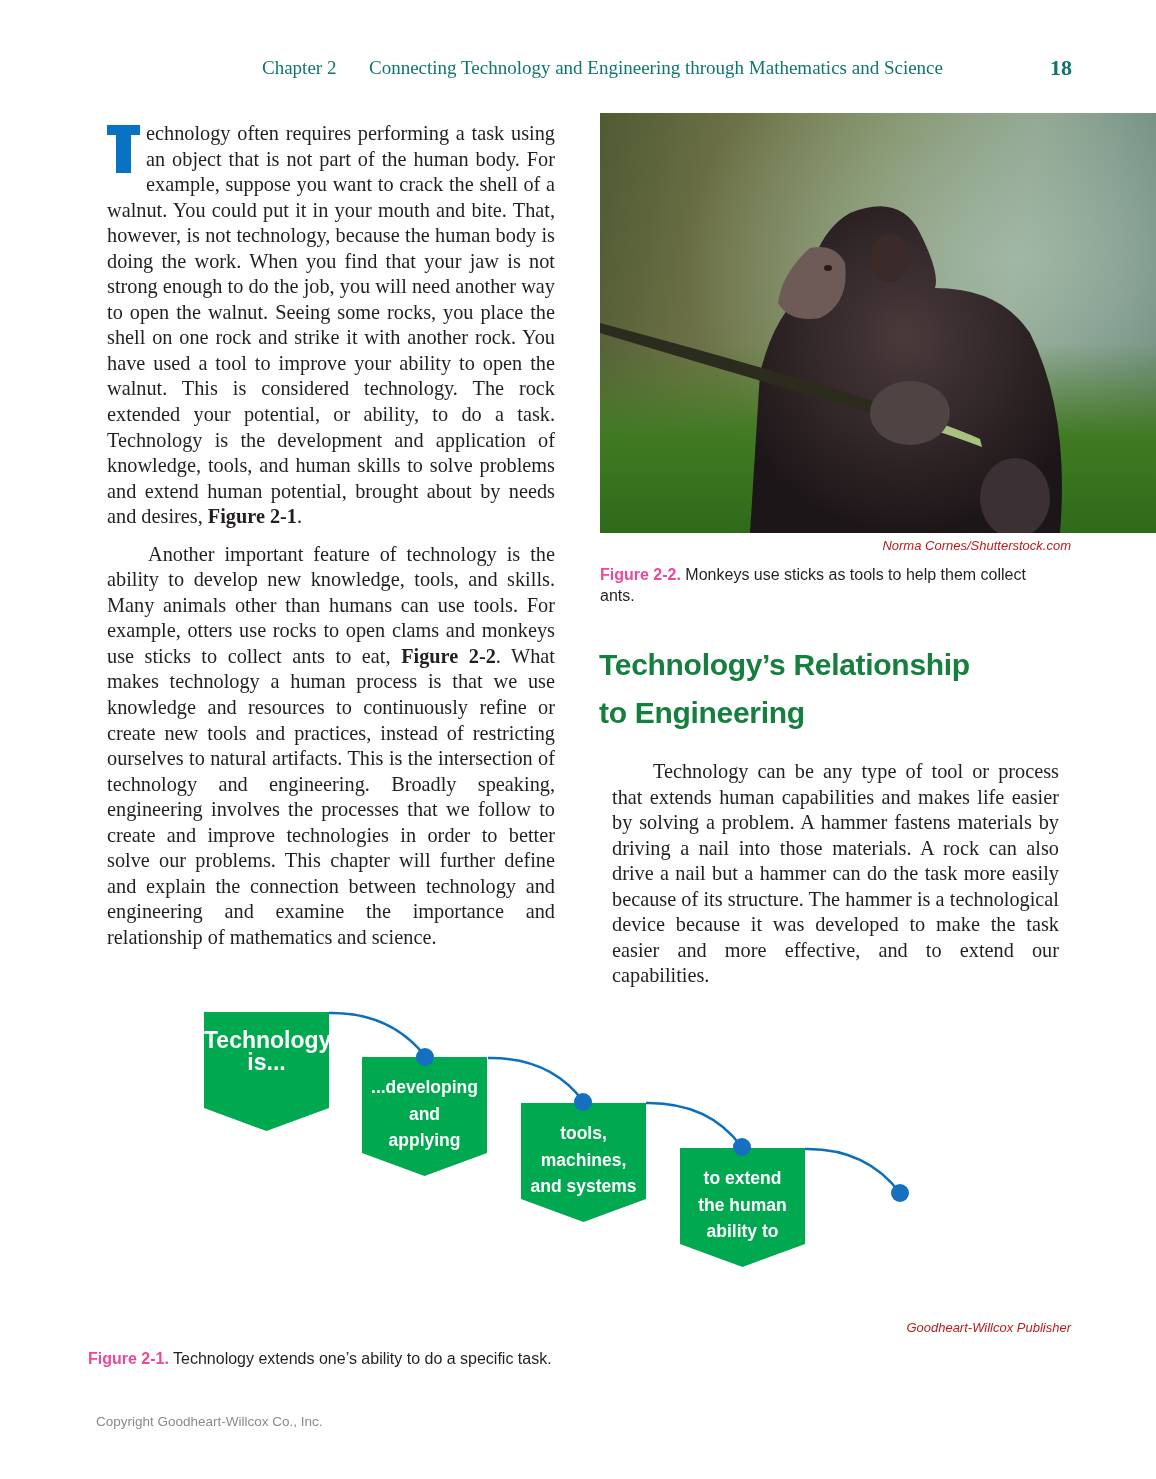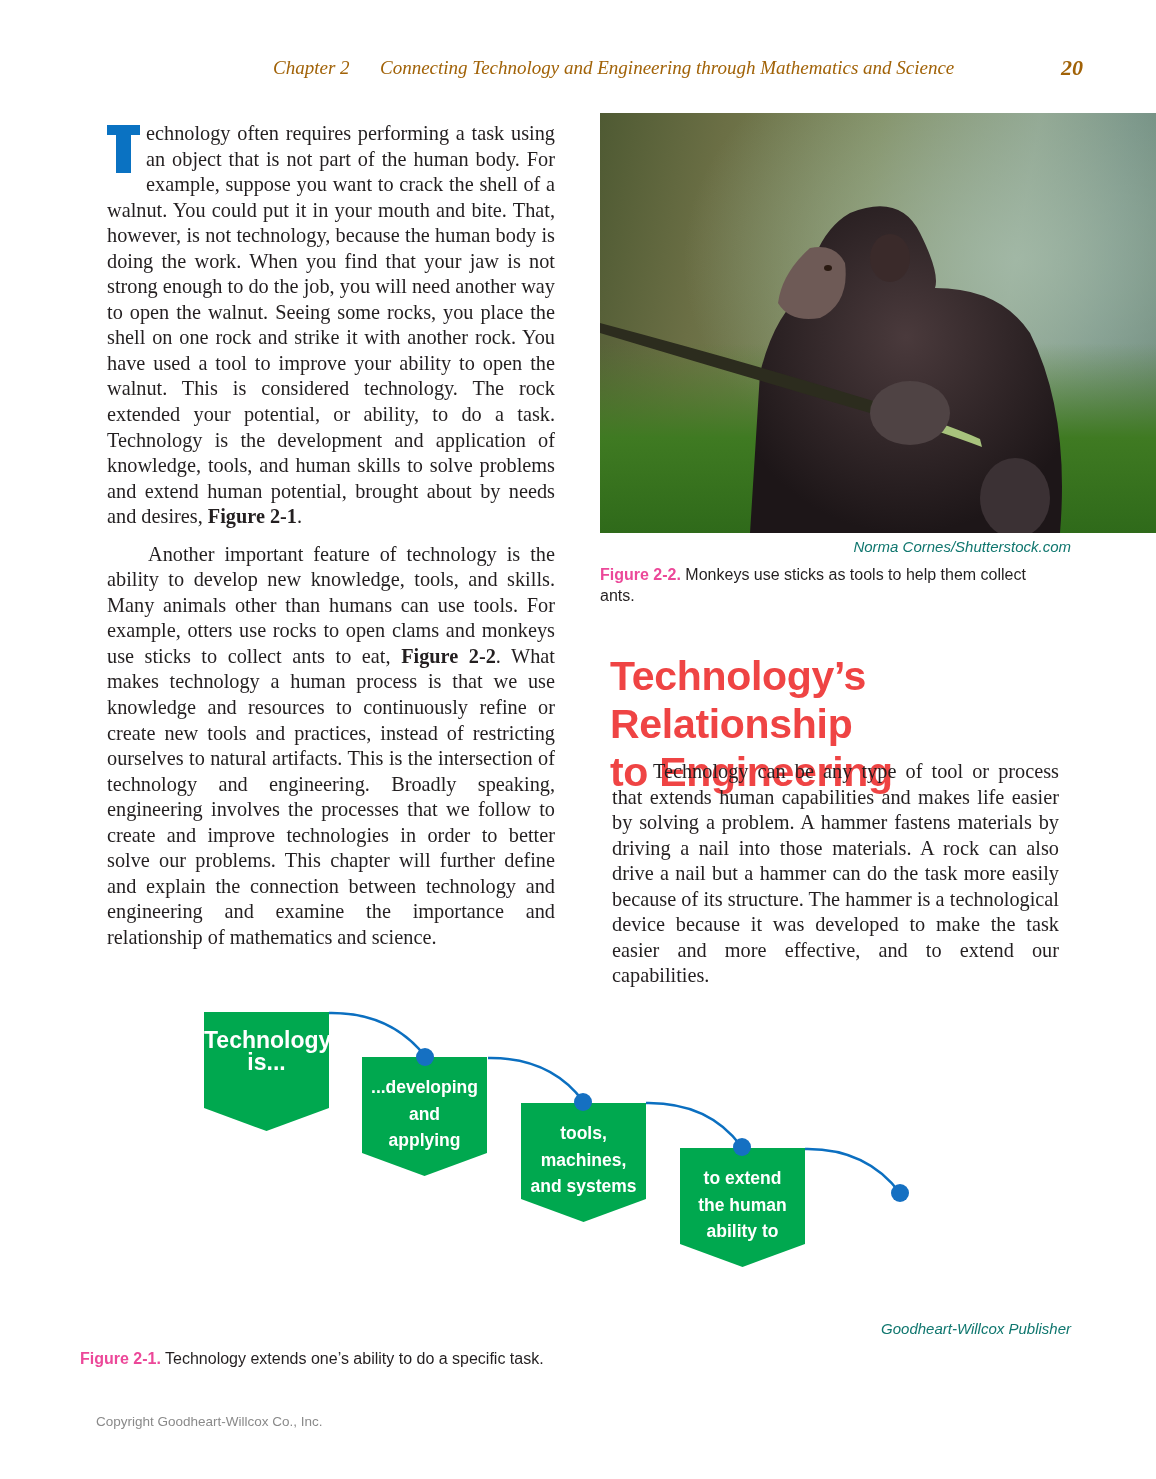--- a/index.html
+++ b/index.html
@@ -7,8 +7,8 @@
     .serif { font-family: "Liberation Serif", "DejaVu Serif", serif; }
     .sans { font-family: "Liberation Sans", "DejaVu Sans", sans-serif; }
 
-    .running-head { position: absolute; top: 55px; left: 273px; width: 810px; height: 26px;
-      font-size: 19px; line-height: 26px; color: #a16207; font-style: italic; }
+    .running-head { position: absolute; top: 55px; left: 262px; width: 810px; height: 26px;
+      font-size: 19px; line-height: 26px; color: #0f766e; }
     .running-head .chap { position: absolute; left: 0; }
     .running-head .title { position: absolute; left: 107px; }
     .running-head .pnum { position: absolute; right: 0; font-weight: bold; font-size: 22px; }

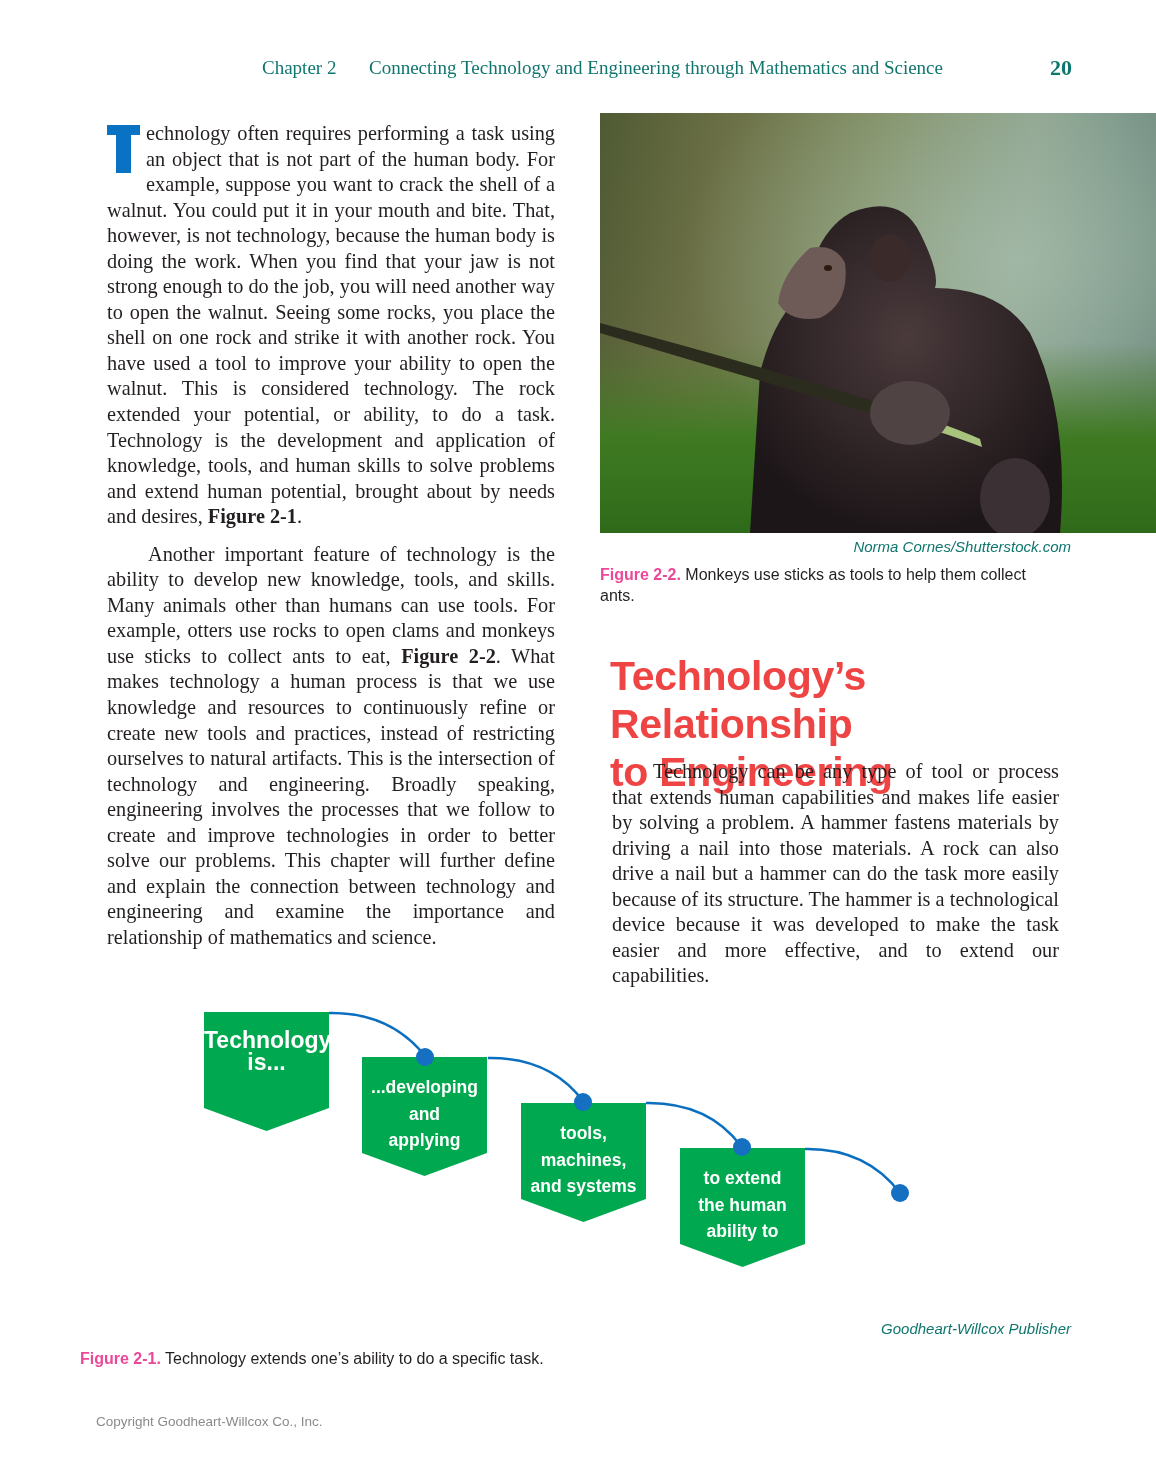--- a/index.html
+++ b/index.html
@@ -53,7 +53,7 @@
 <div class="running-head serif">
   <span class="chap">Chapter 2</span>
   <span class="title">Connecting Technology and Engineering through Mathematics and Science</span>
-  <span class="pnum">20</span>
+  <span class="pnum">18</span>
 </div>
 
 <div class="col col-left serif">

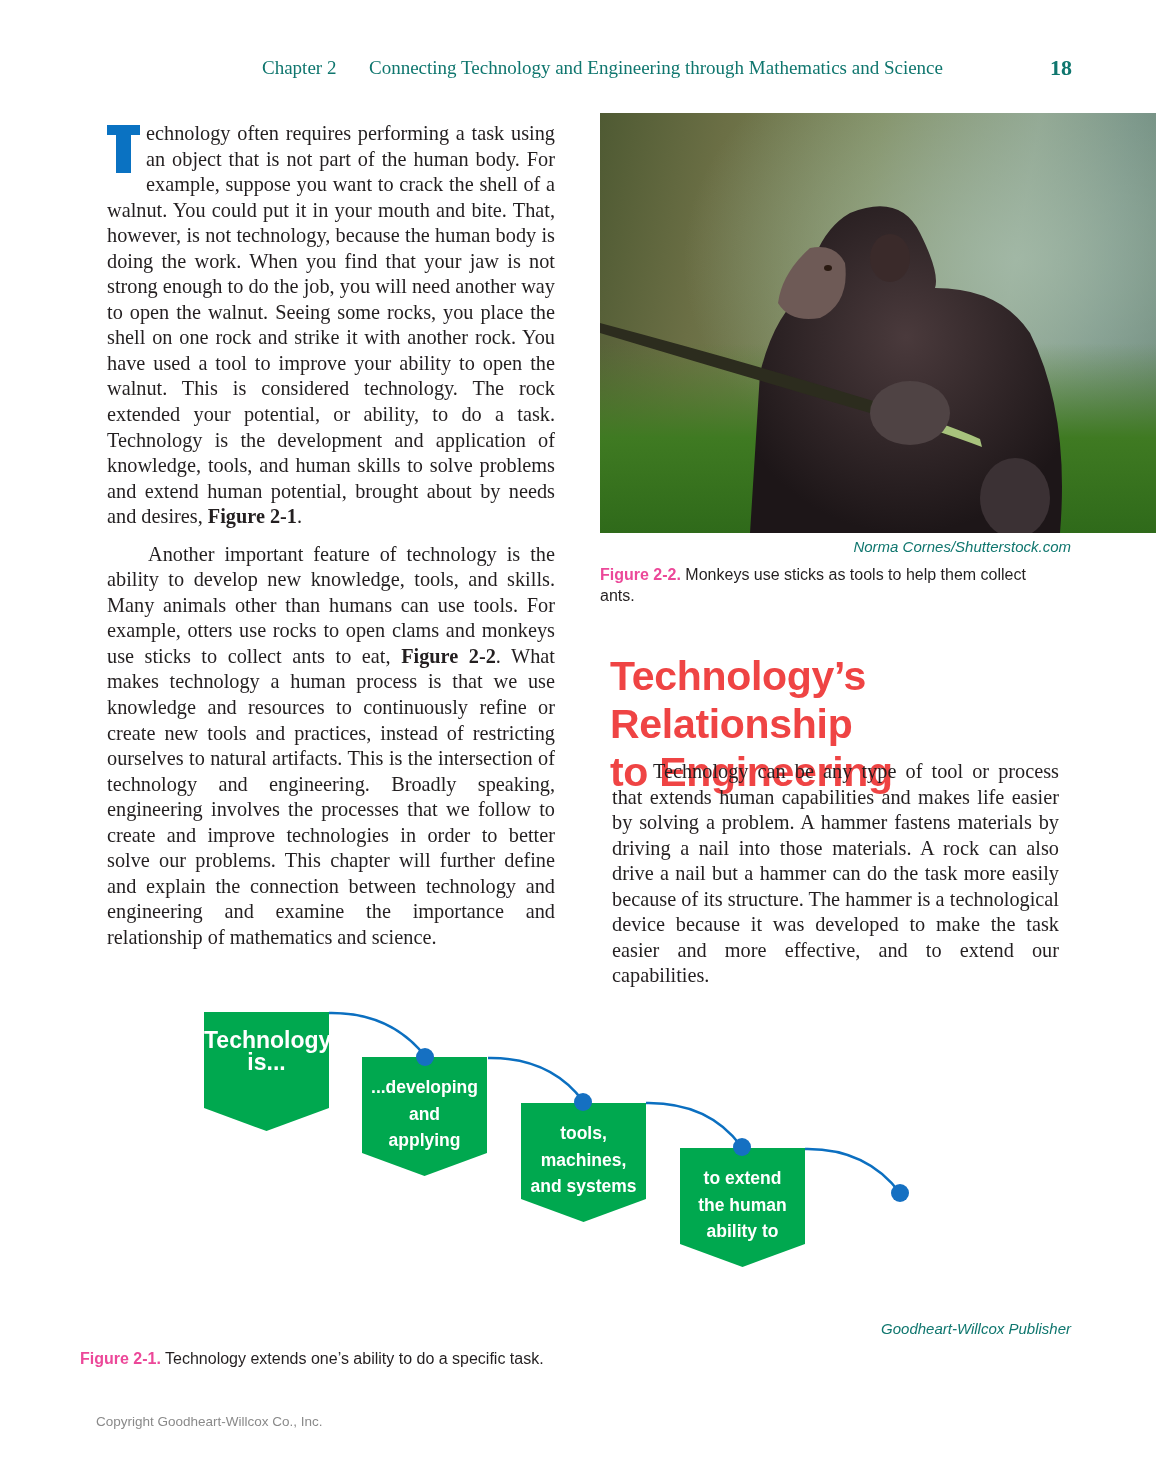--- a/index.html
+++ b/index.html
@@ -25,7 +25,7 @@
     .photo { position: absolute; left: 600px; top: 113px; width: 556px; height: 420px; overflow: hidden;
       background: linear-gradient(100deg, #4f5a33 0%, #6b6f45 20%, #7d8a5c 45%, #8aa08a 70%, #6f8c80 85%, #5c7a6e 100%); }
     .photo svg { position: absolute; left: 0; top: 0; }
-    .credit { position: absolute; font-style: italic; font-size: 15px; color: #0f766e; text-align: right; }
+    .credit { position: absolute; font-style: italic; font-size: 13px; color: #b91c1c; text-align: right; }
     .credit-photo { left: 600px; top: 538px; width: 471px; }
     .credit-diagram { left: 600px; top: 1320px; width: 471px; }
 

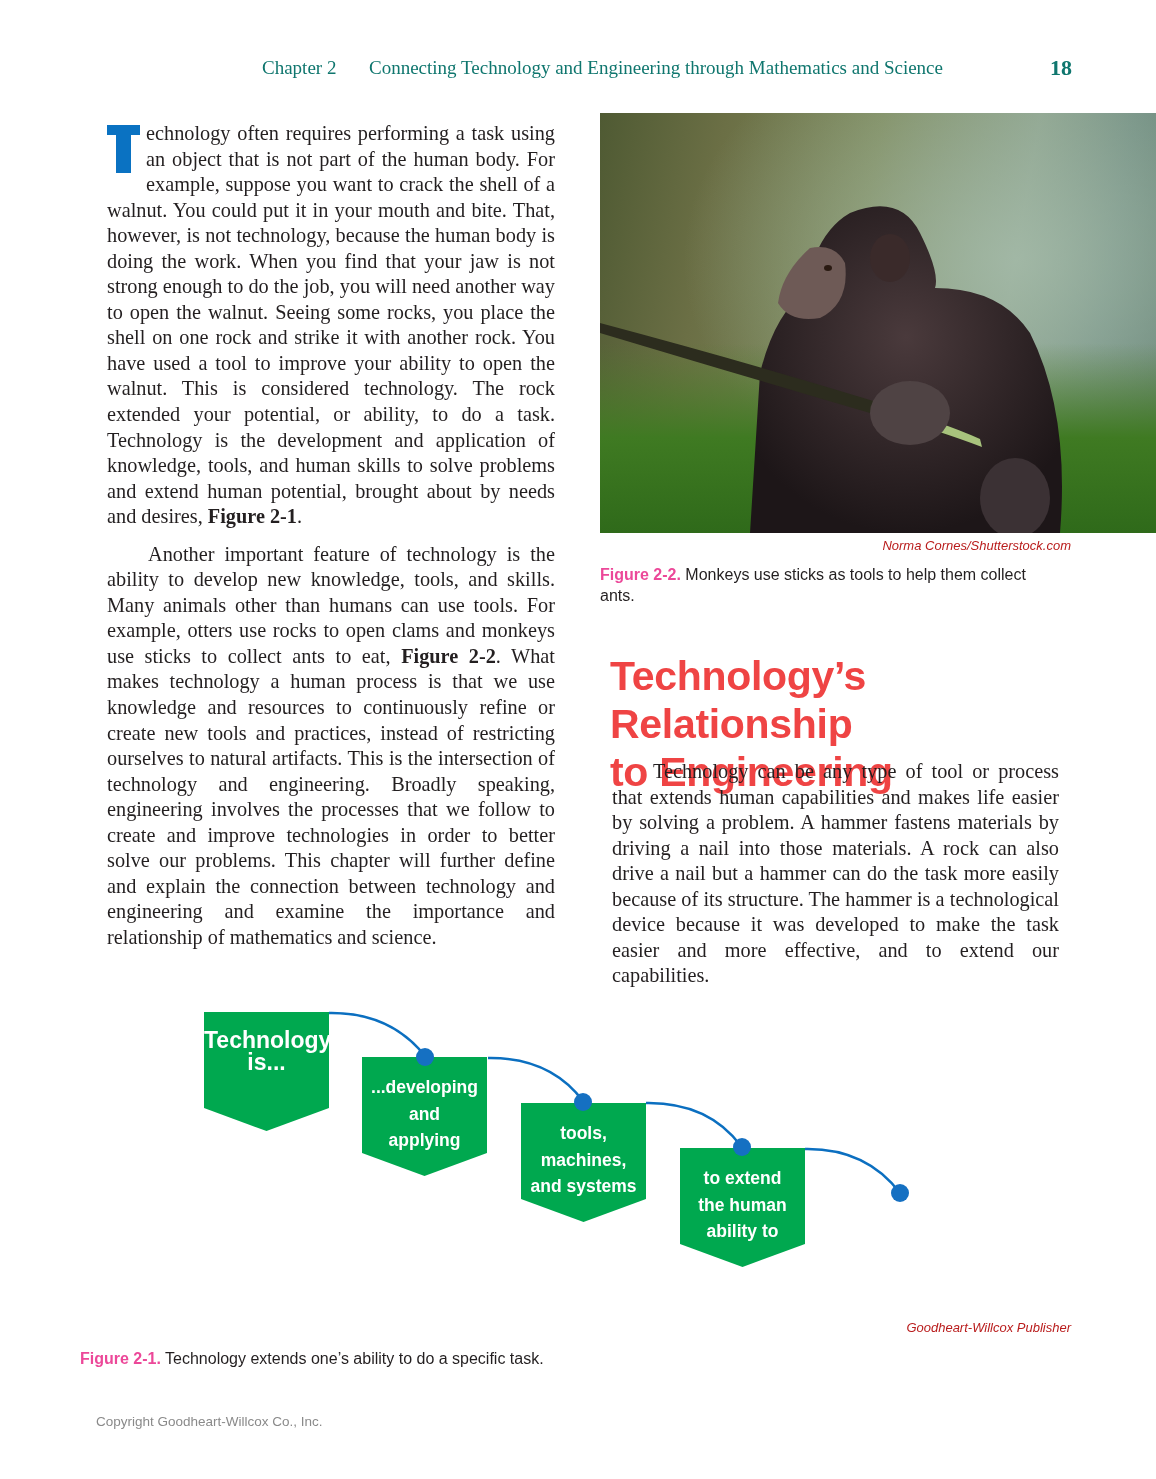--- a/index.html
+++ b/index.html
@@ -34,8 +34,8 @@
     .cap-22 { left: 600px; top: 564px; width: 450px; }
     .cap-21 { left: 80px; top: 1348px; width: 700px; }
 
-    .section-heading { position: absolute; left: 599px; top: 641px; width: 490px; color: #ef4444;
-      font-size: 41px; line-height: 48px; font-weight: bold; letter-spacing: -0.3px; margin: 11px; }
+    .section-heading { position: absolute; left: 599px; top: 641px; width: 490px; color: #15803d;
+      font-size: 30px; line-height: 48px; font-weight: bold; letter-spacing: -0.3px; margin: 0; }
 
     .diagram { position: absolute; left: 190px; top: 1000px; width: 800px; height: 320px; }
     .diagram svg { position: absolute; left: 0; top: 0; }

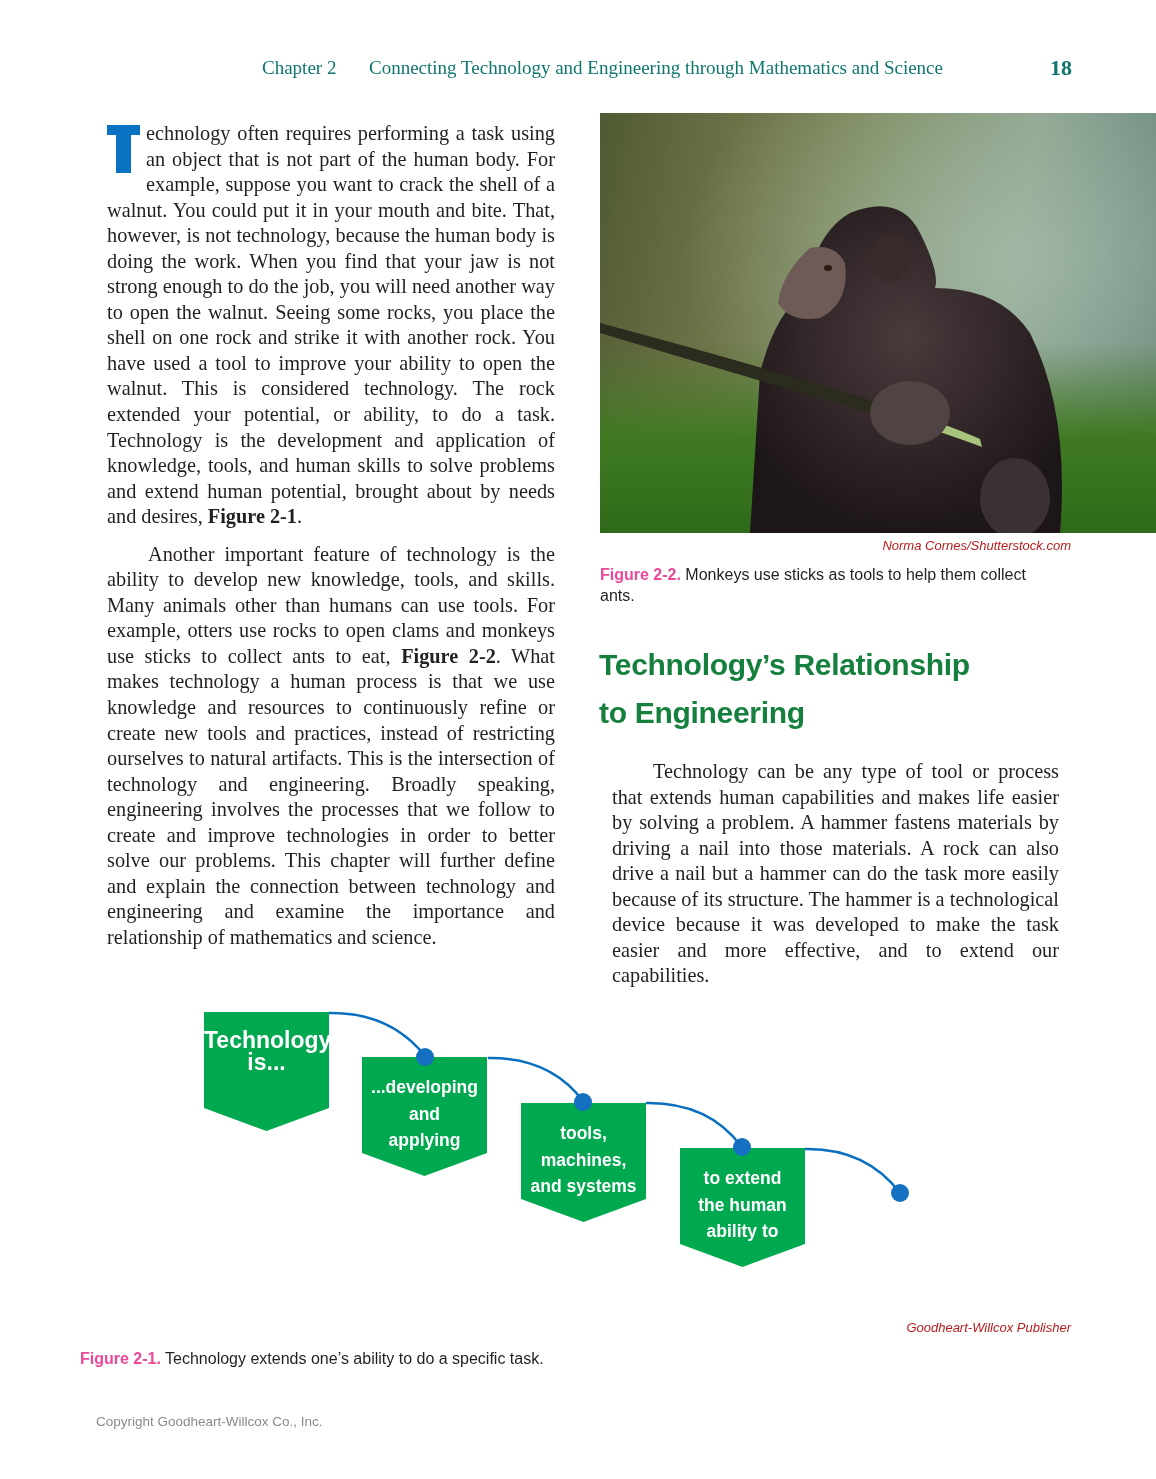--- a/index.html
+++ b/index.html
@@ -32,7 +32,7 @@
     .fig-caption { position: absolute; font-size: 16px; line-height: 21px; color: #231f20; }
     .fig-caption .fig-num { color: #ec4899; font-weight: bold; }
     .cap-22 { left: 600px; top: 564px; width: 450px; }
-    .cap-21 { left: 80px; top: 1348px; width: 700px; }
+    .cap-21 { left: 88px; top: 1348px; width: 700px; }
 
     .section-heading { position: absolute; left: 599px; top: 641px; width: 490px; color: #15803d;
       font-size: 30px; line-height: 48px; font-weight: bold; letter-spacing: -0.3px; margin: 0; }

